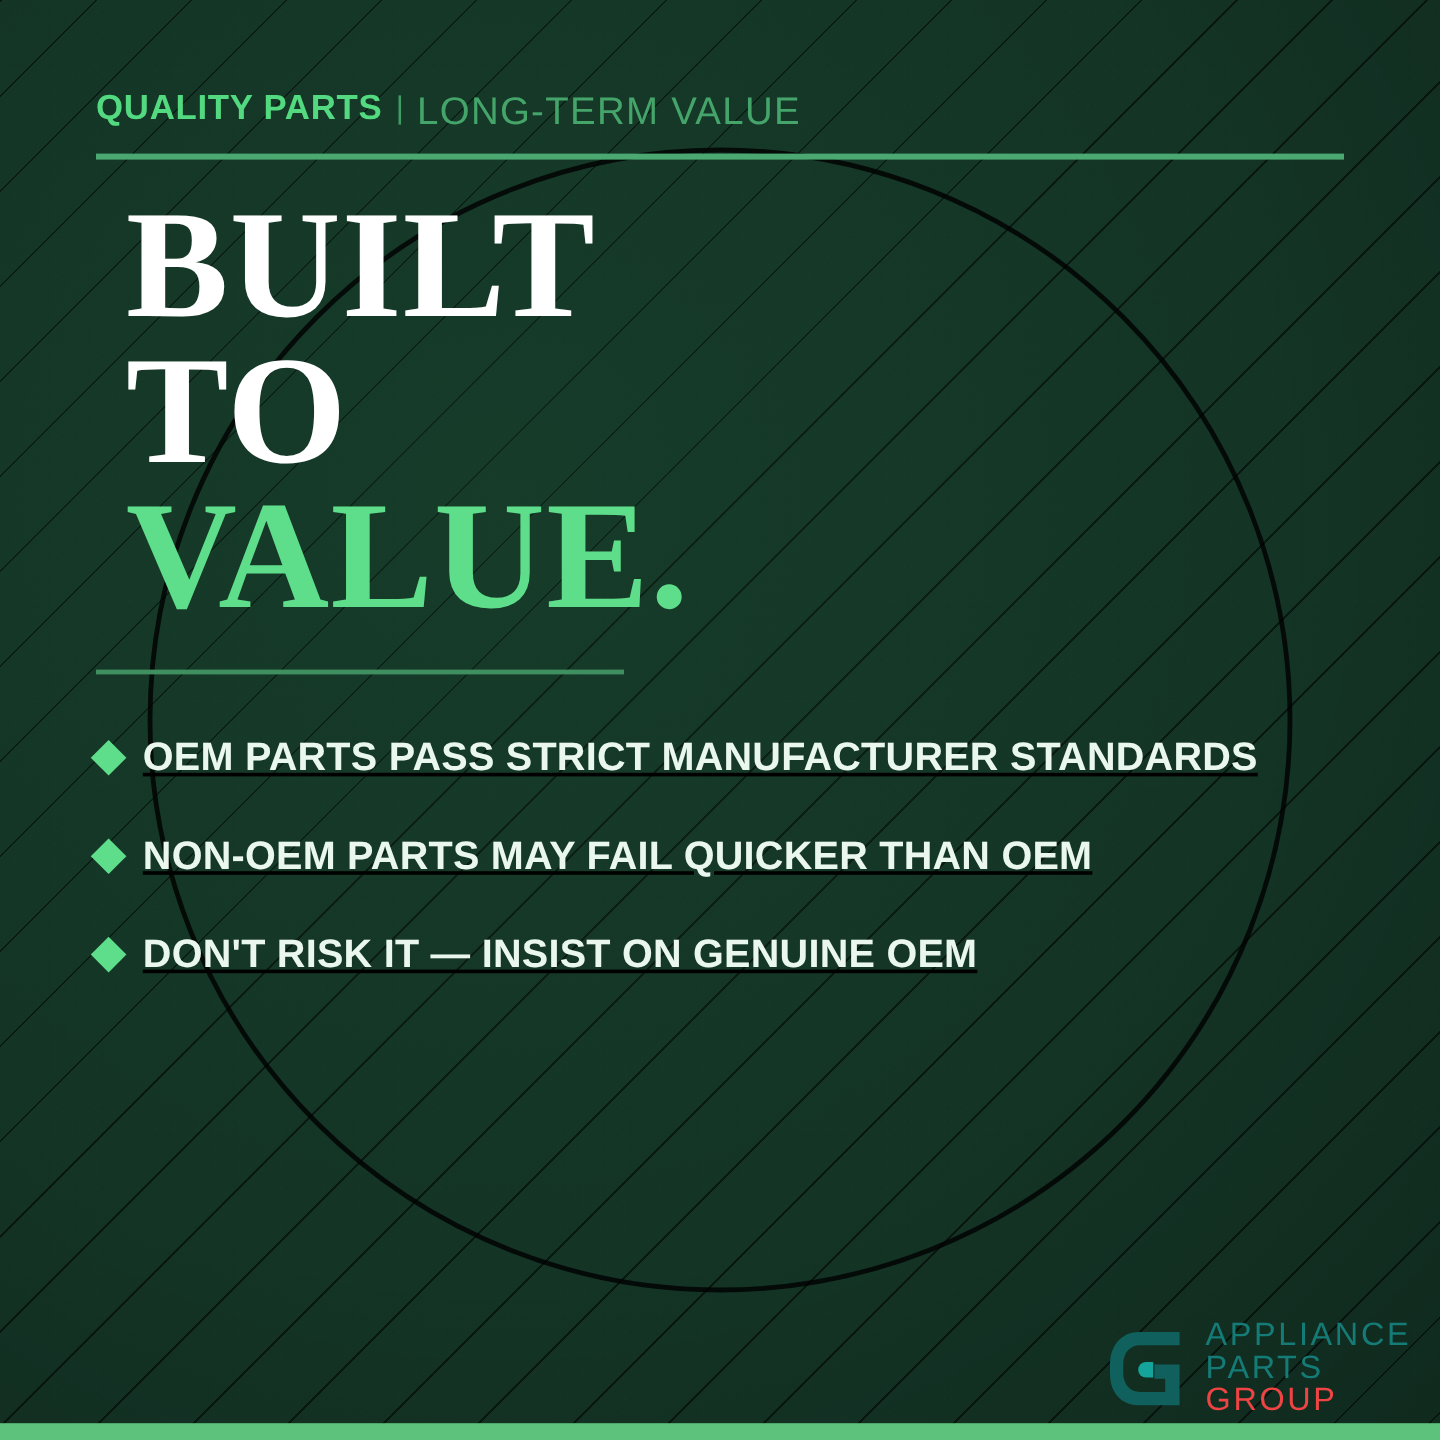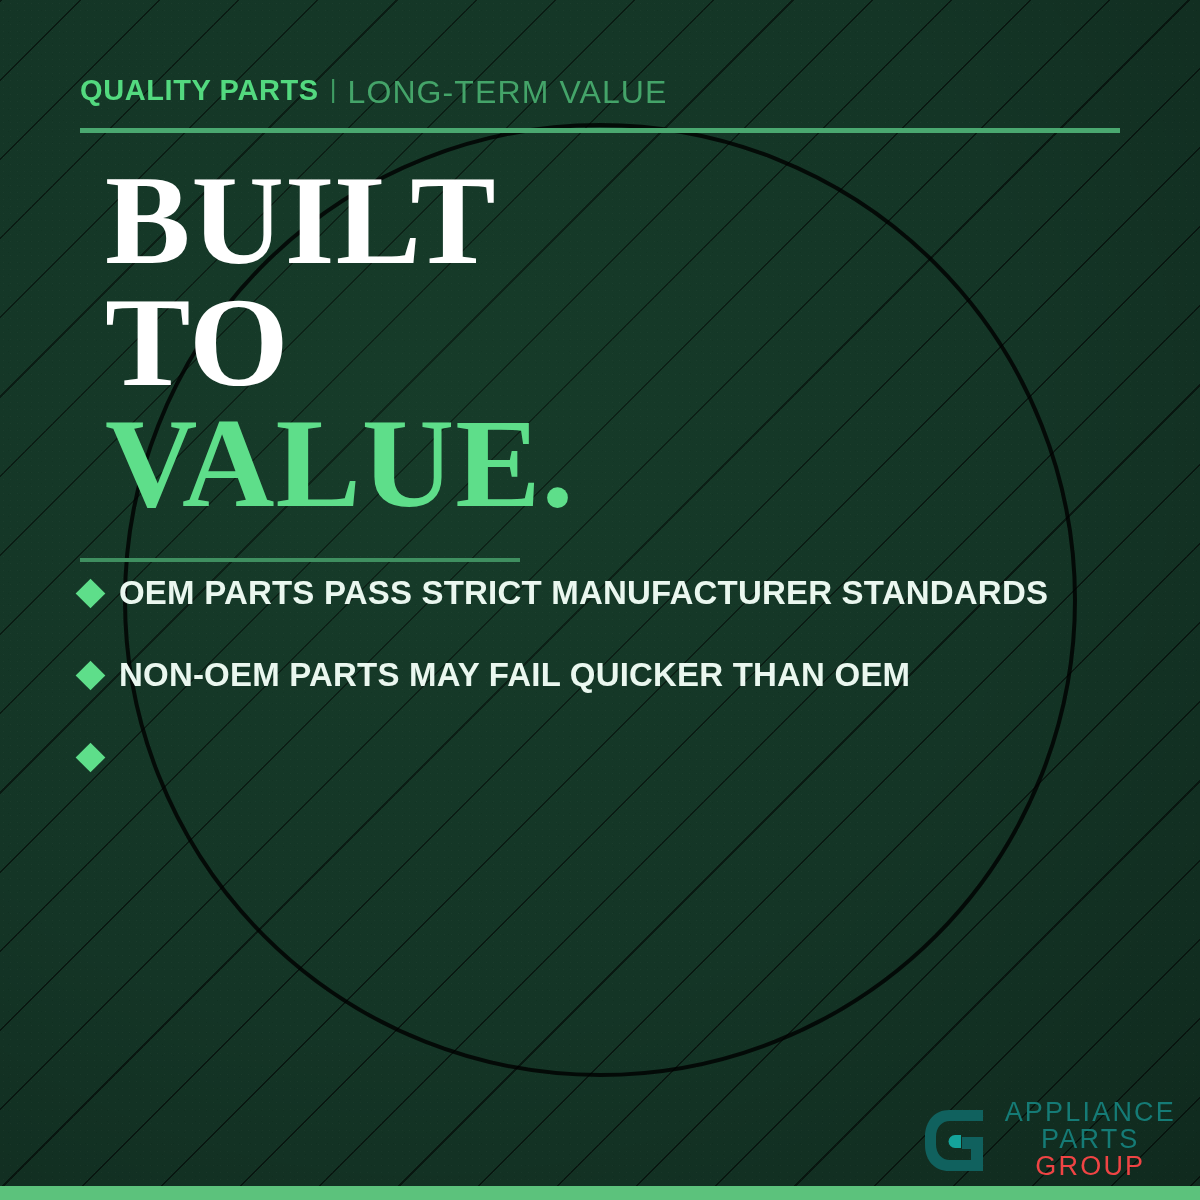--- a/index.html
+++ b/index.html
@@ -104,8 +104,9 @@
 
   
   .bullets {
-    position:absolute; left:80px; top:552px;
+    position:absolute; left:80px; top:590px;
     width:1070px;
+    text-decoration:underline;
   }
   .bullet {
     display:flex; align-items:center;

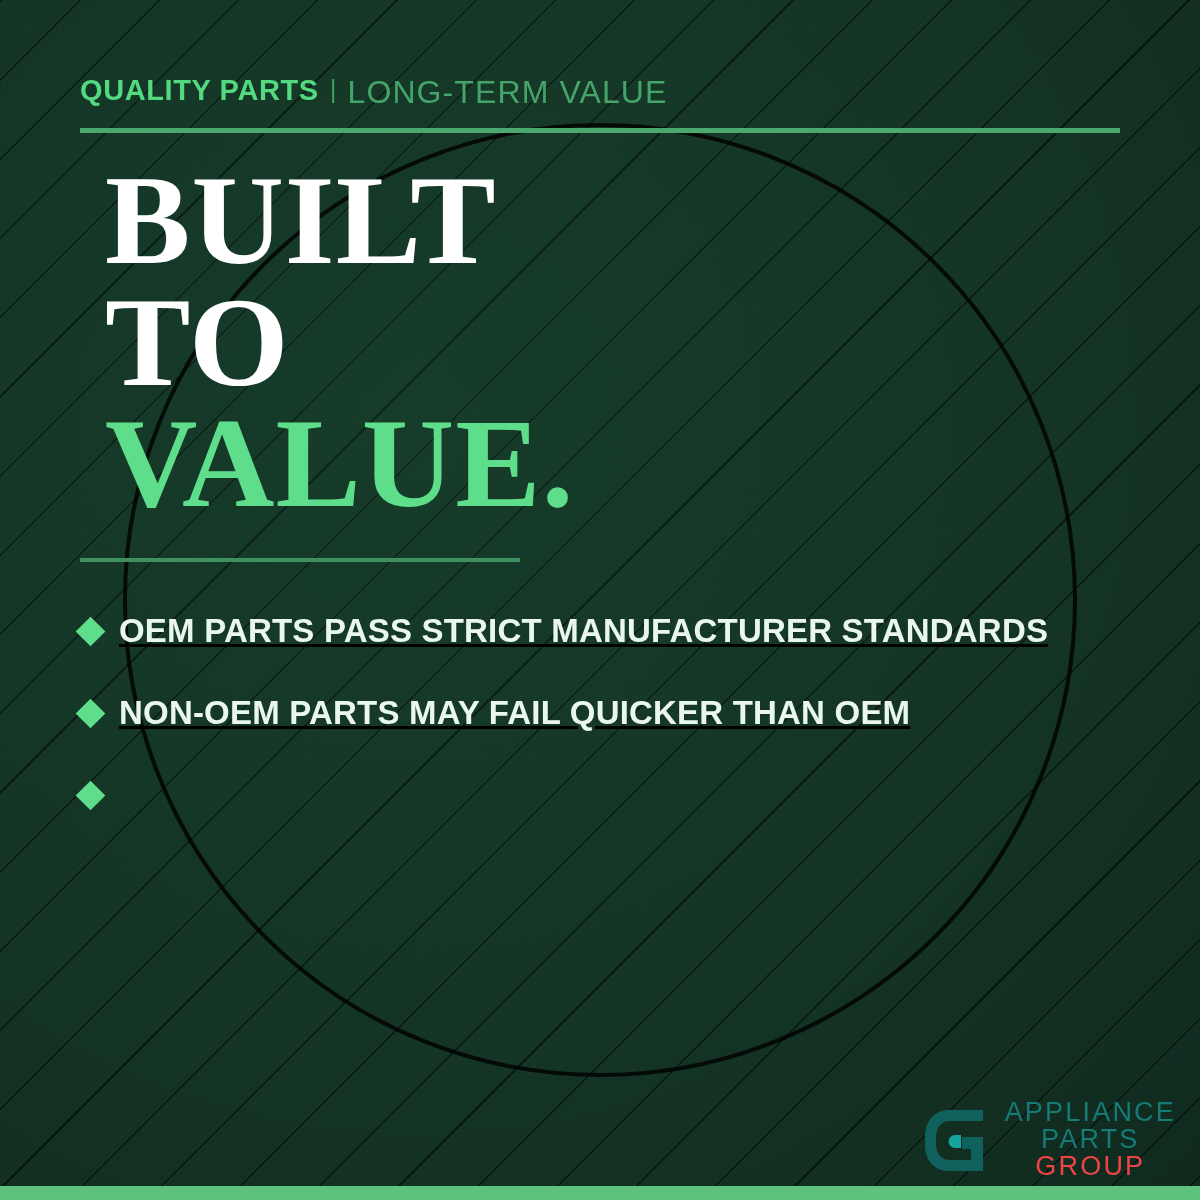--- a/index.html
+++ b/index.html
@@ -189,6 +189,7 @@
       </div>
       <div class="bullet">
         <span class="diamond"></span>
+        <span class="bullet-text">DON'T RISK IT — INSIST ON GENUINE OEM</span>
       </div>
     </div>
 

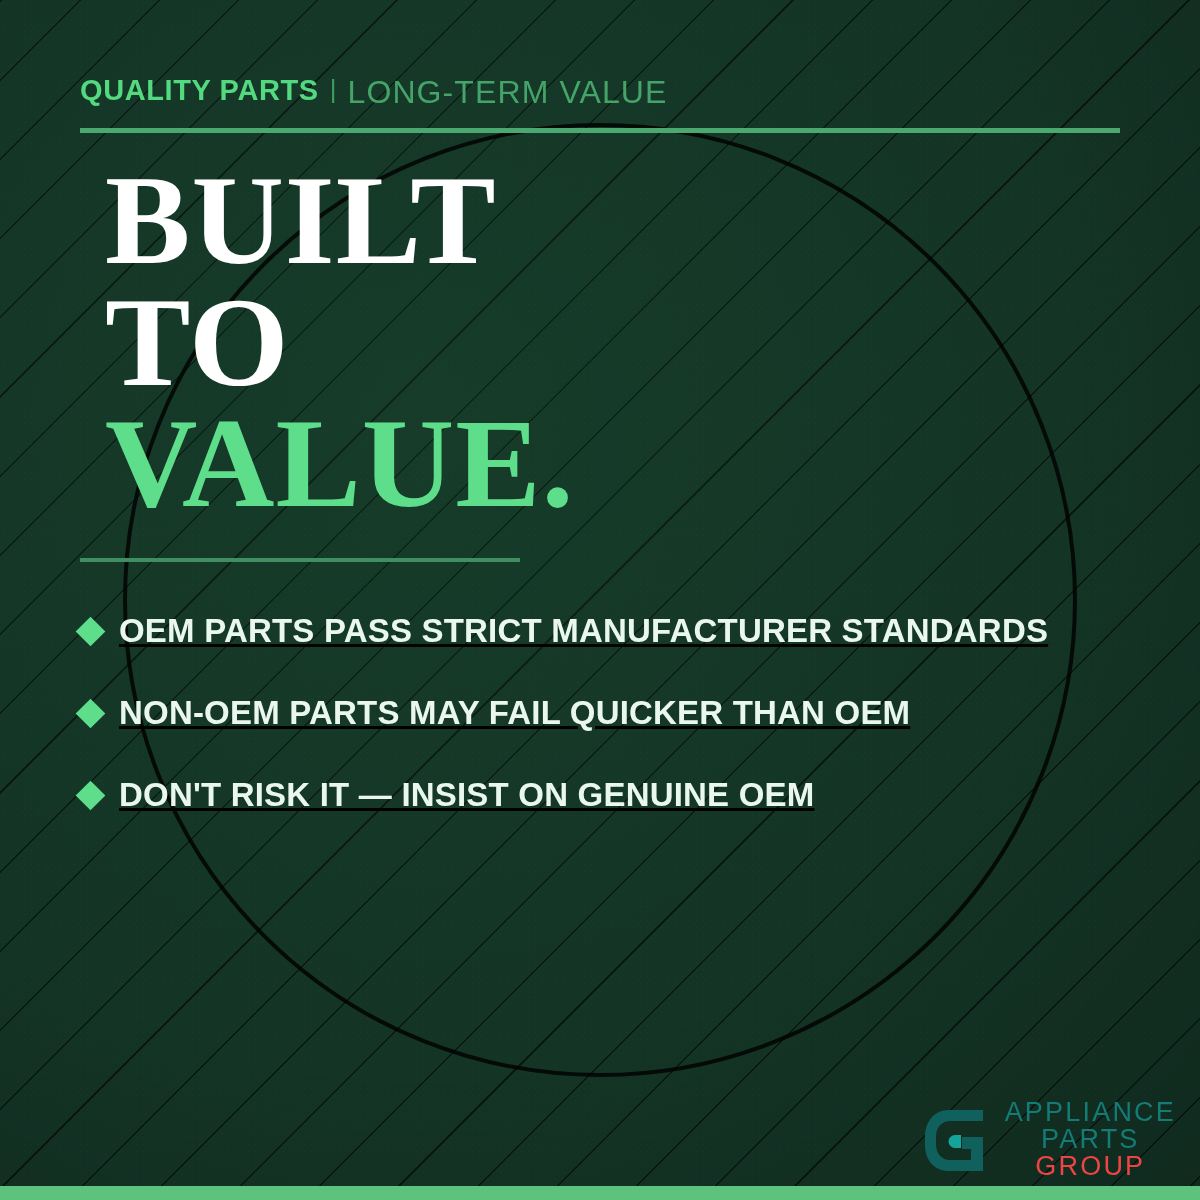--- a/index.html
+++ b/index.html
@@ -139,7 +139,6 @@
     font-size:27px;
     font-weight:400;
     letter-spacing:2.2px;
-    text-align:center;
   }
   .lw1, .lw2 { color:#157b76; }
   .lw3 { color:#ef4444; }

